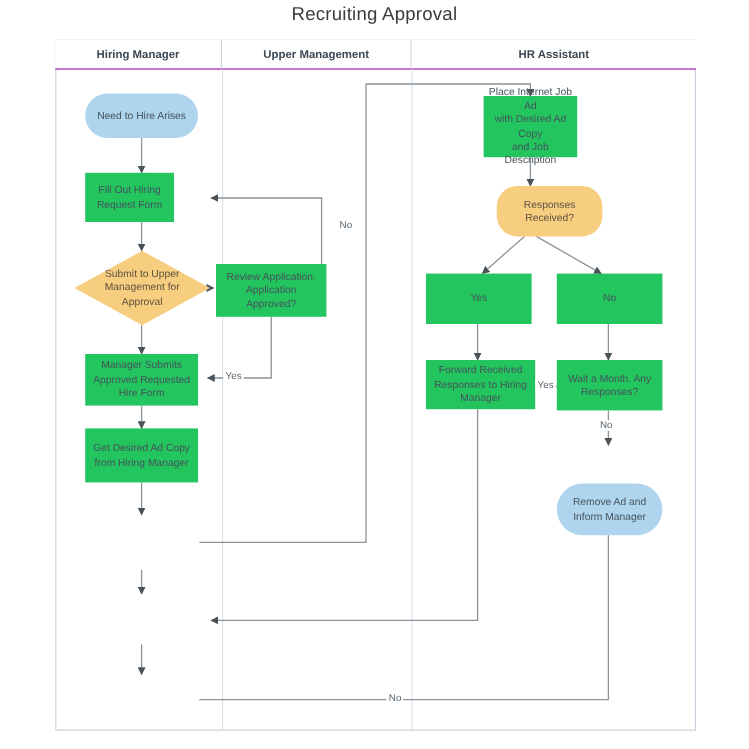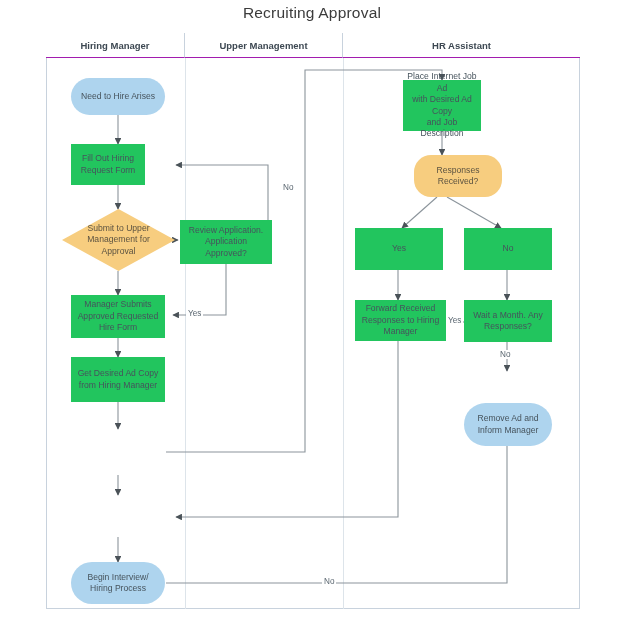--- a/index.html
+++ b/index.html
@@ -200,8 +200,6 @@
 
 
 
-  <div class="node term" style="left:71px; top:562px; width:94px; height:42px;">Begin Interview/
-Hiring Process</div>
 
   <div class="node rect" style="left:403px; top:80px; width:78px; height:51px;">Place Internet Job Ad
 with Desired Ad Copy

